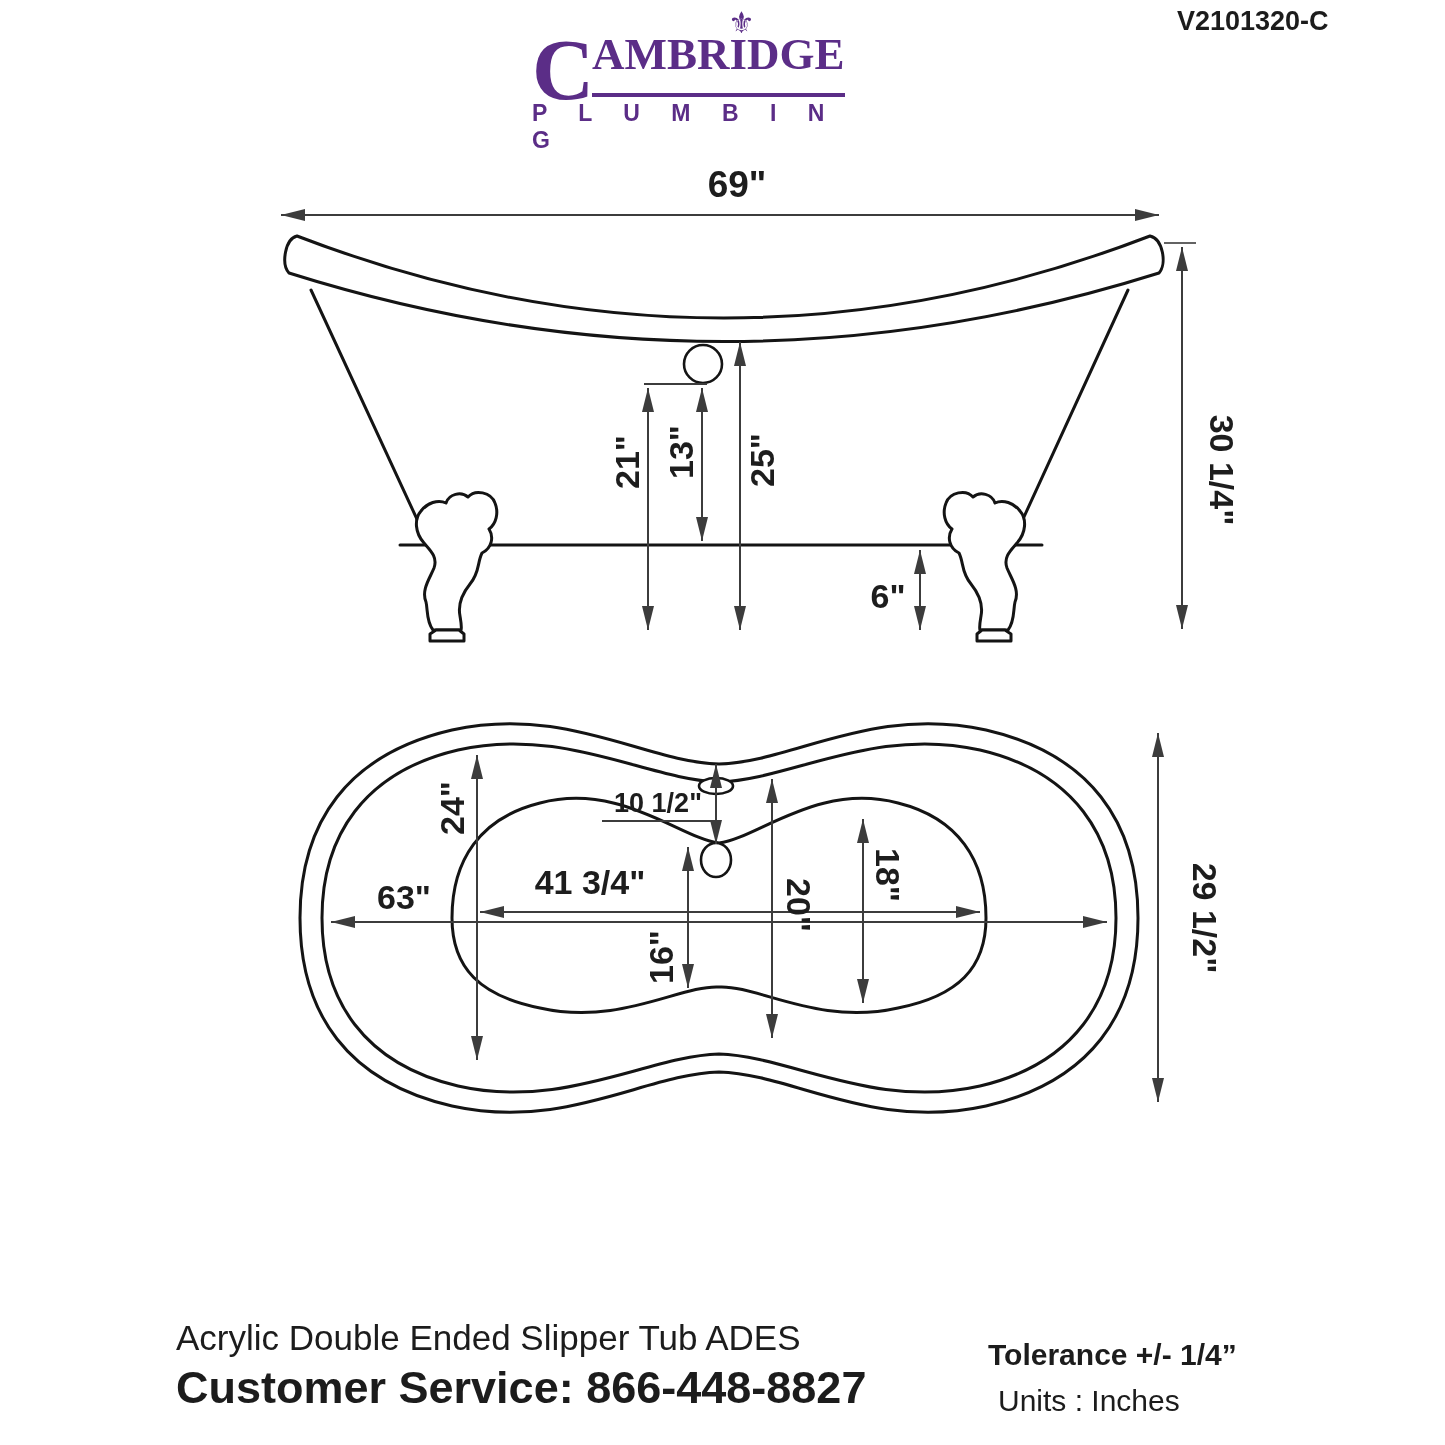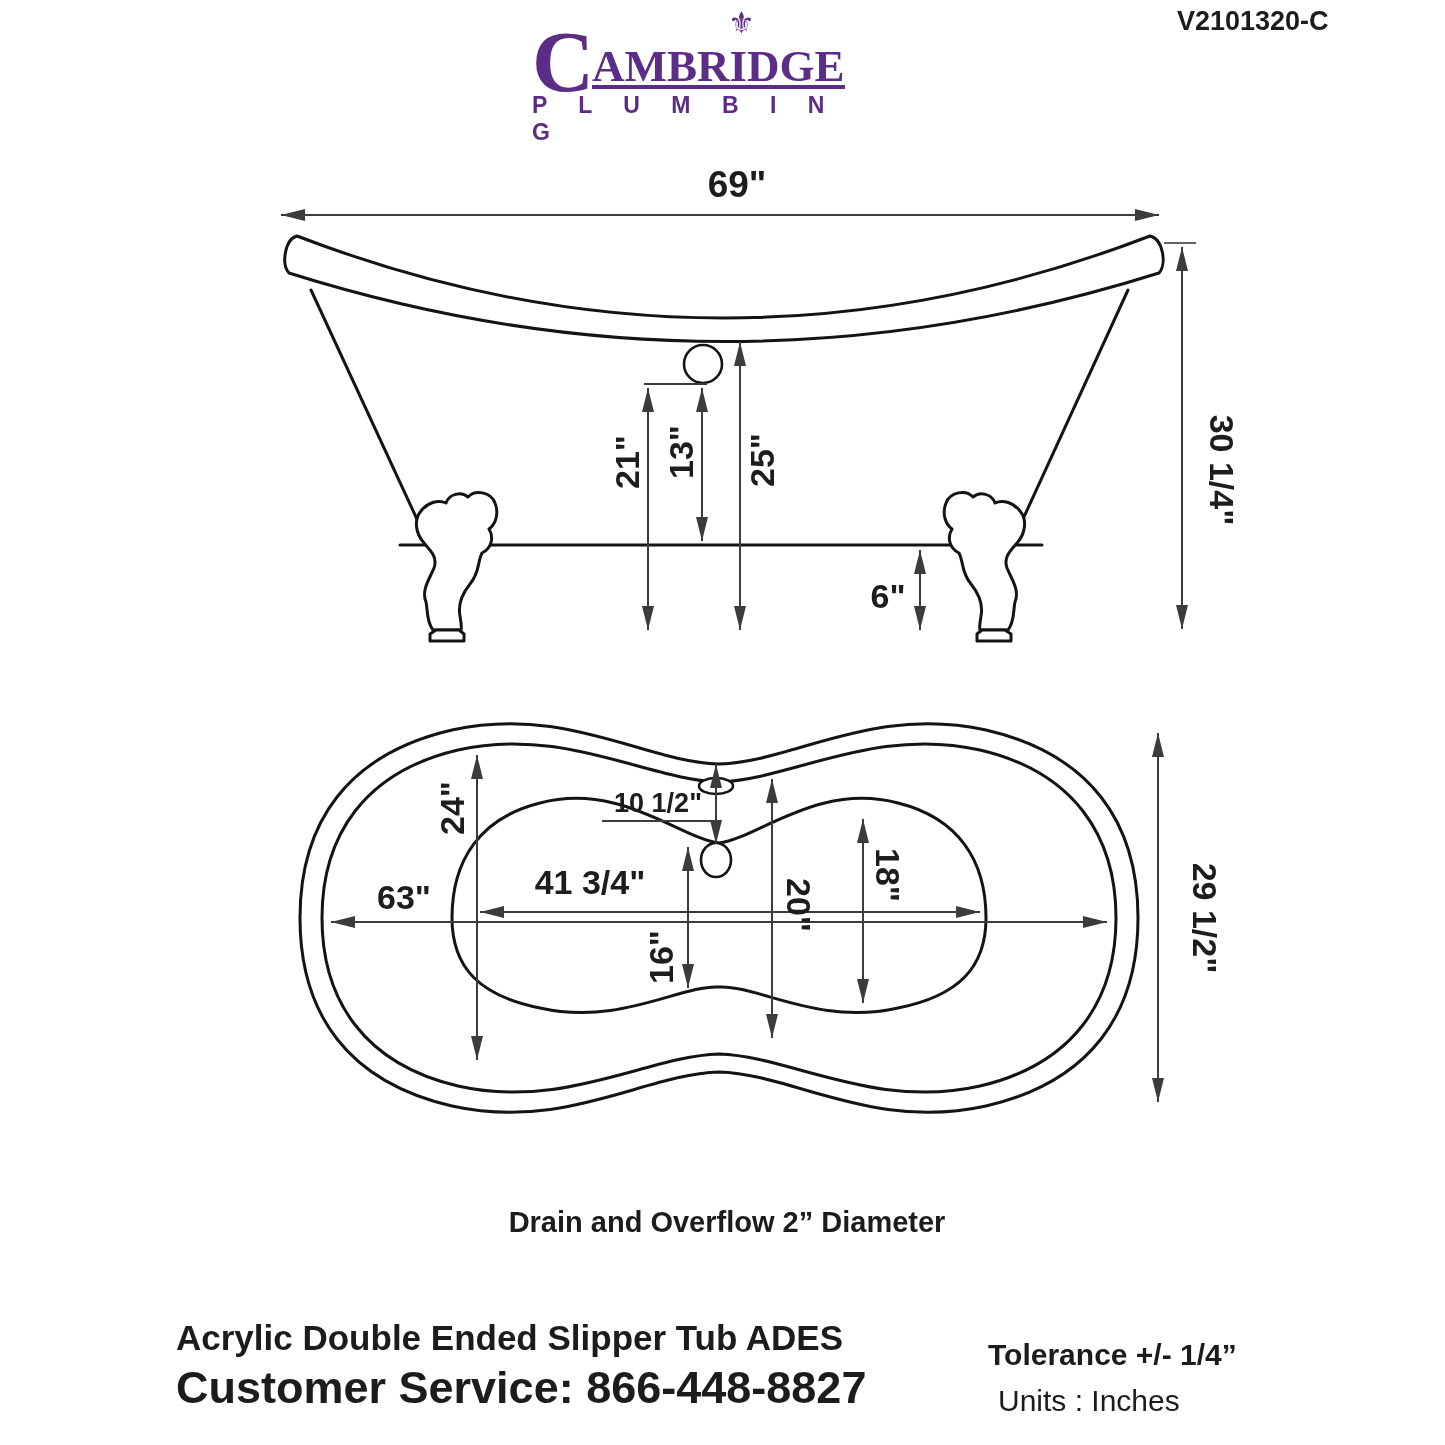--- a/index.html
+++ b/index.html
@@ -19,7 +19,7 @@
   .bigc{font-family:"Liberation Serif",serif;font-weight:bold;font-size:86px;line-height:.62;
         letter-spacing:-2px;}
   .brandrest{font-family:"Liberation Serif",serif;font-weight:bold;font-size:45px;line-height:.82;
-        letter-spacing:0px;border-bottom:4px solid #5b2d87;padding-bottom:0;text-align:right;}
+        letter-spacing:0px;border-bottom:4px solid #5b2d87;padding-bottom:20px;text-align:right;}
   .plumbing{font-size:23px;font-weight:bold;letter-spacing:12.5px;margin-top:3px;}
   .partno{position:absolute;left:1132px;top:6px;font-size:27px;font-weight:bold;margin-left:45px;}
   

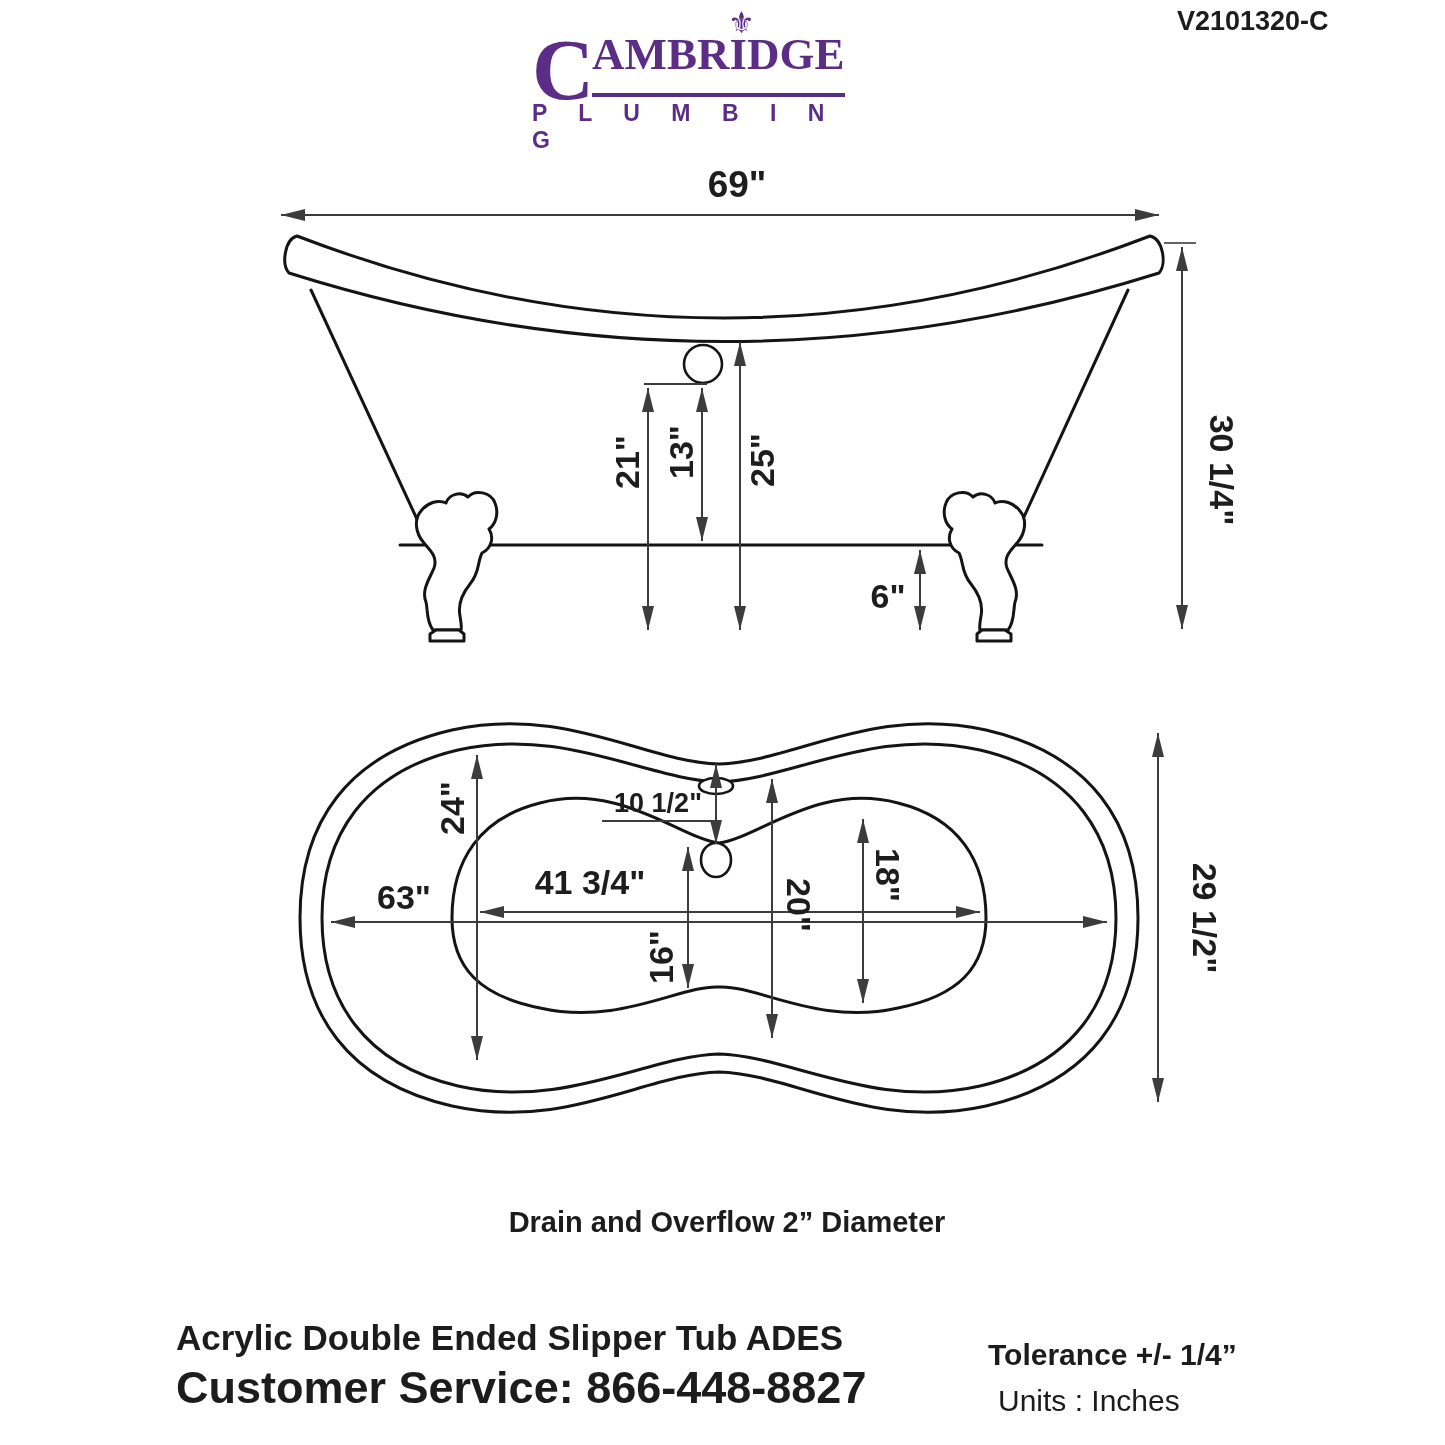--- a/index.html
+++ b/index.html
@@ -173,7 +173,6 @@
   <div class="lbl dim34 rotcw" style="left:888px;top:875px;">18"</div>
   <div class="lbl dim34 rotcw" style="left:1205px;top:918px;">29 1/2"</div>
 
-  <div class="caption">Drain and Overflow 2” Diameter</div>
   <div class="prod">Acrylic Double Ended Slipper Tub ADES</div>
   <div class="cs">Customer Service: 866-448-8827</div>
   <div class="tol">Tolerance +/- 1/4”</div>

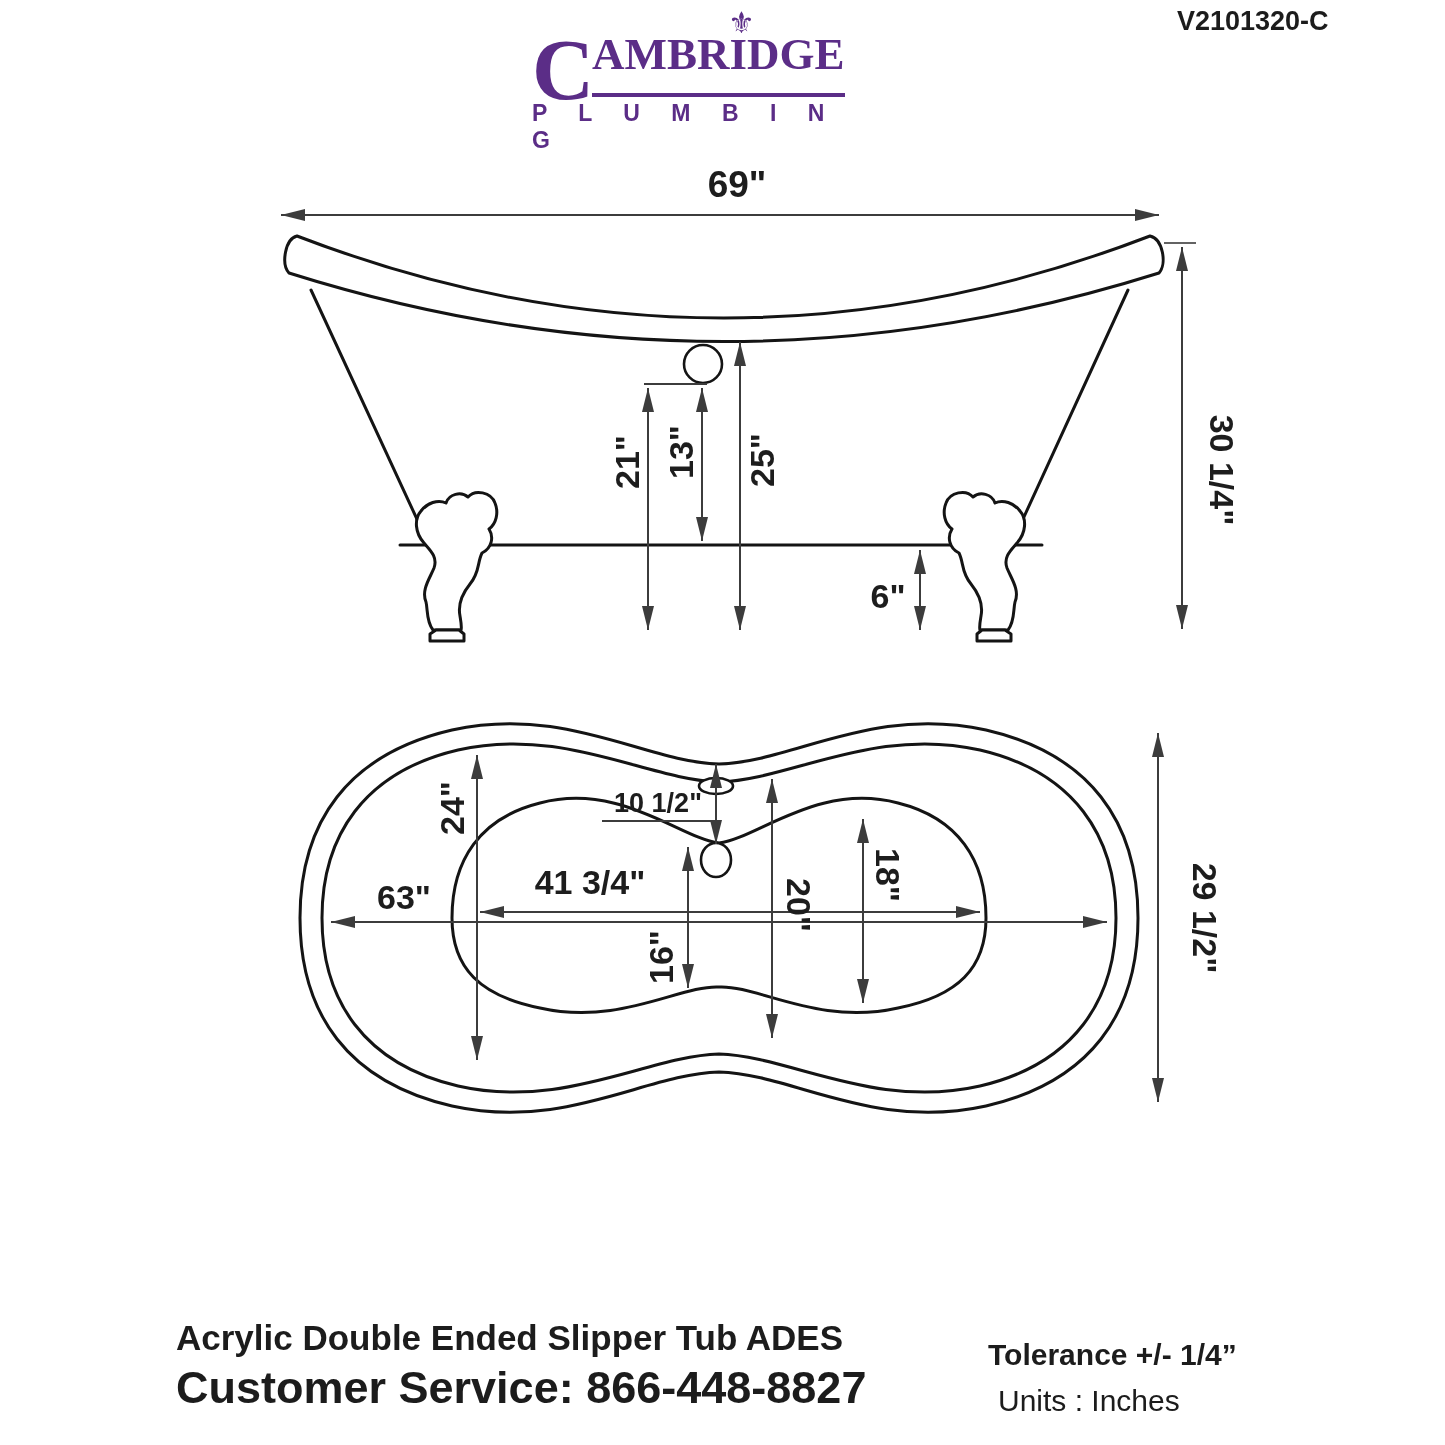--- a/index.html
+++ b/index.html
@@ -25,7 +25,7 @@
   
   .caption{position:absolute;left:727px;top:1222px;transform:translate(-50%,-50%);
            font-size:29px;font-weight:bold;}
-  .prod{position:absolute;left:176px;top:1318px;font-size:35px;font-weight:bold;}
+  .prod{position:absolute;left:176px;top:1318px;font-size:35px;font-weight:normal;}
   .cs{position:absolute;left:176px;top:1362px;font-size:45px;font-weight:bold;}
   .tol{position:absolute;left:988px;top:1338px;font-size:30px;font-weight:bold;}
   .units{position:absolute;left:998px;top:1384px;font-size:30px;font-weight:normal;}

